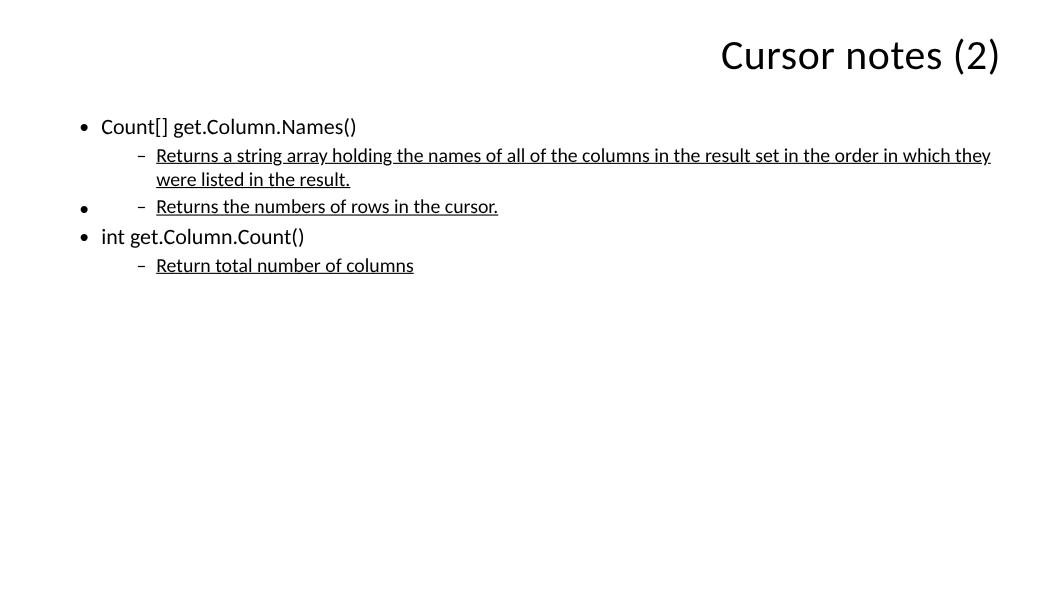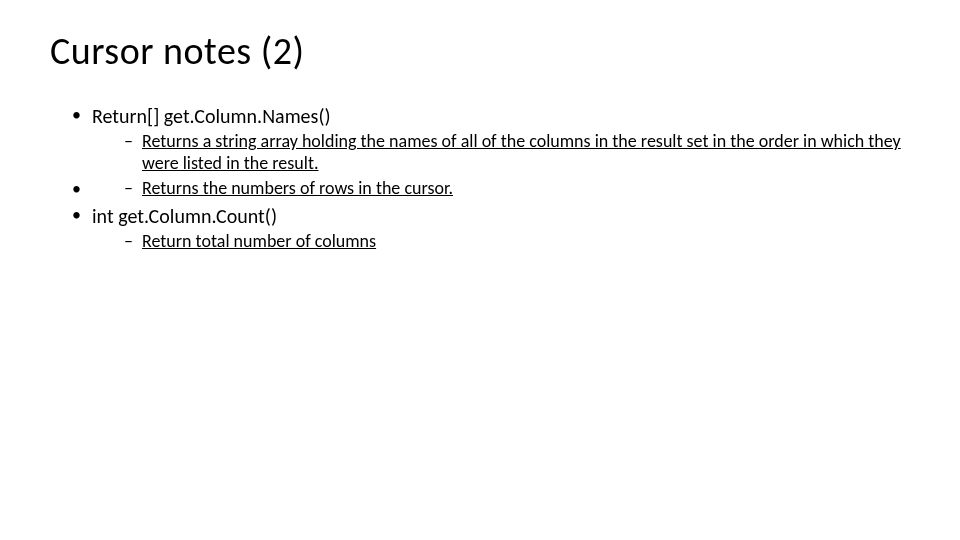--- a/index.html
+++ b/index.html
@@ -19,7 +19,7 @@
     padding: 20px 50px 20px 50px;
   }
   .title {
-    text-align: left;
+    text-align: right;
     font-size: 38px;
     font-weight: 400;
     margin: 8px 0 30px 0;

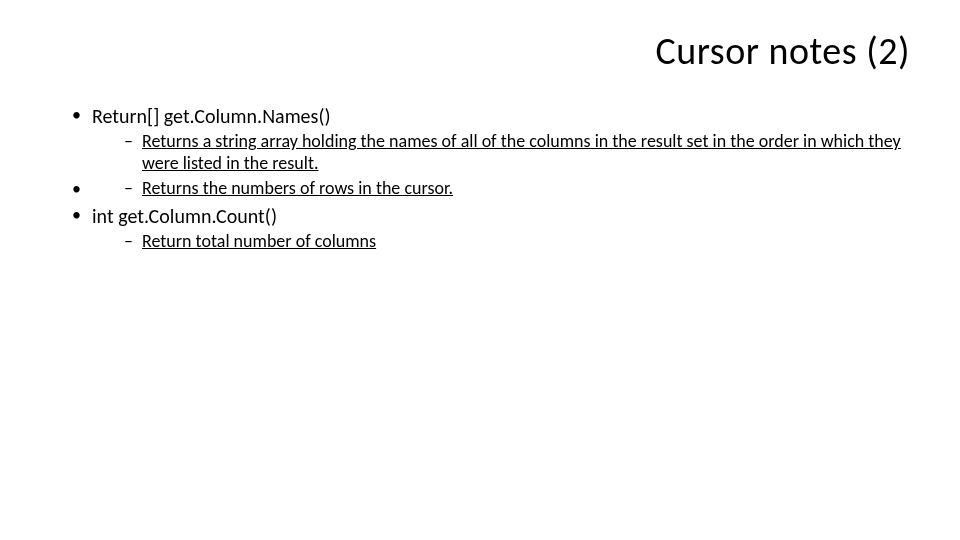--- a/index.html
+++ b/index.html
@@ -71,7 +71,7 @@
 
   <ul class="outer">
     <li>
-      <span>Return[] get.Column.Names()</span>
+      <span>Count[] get.Column.Names()</span>
       <ul class="inner">
         <li>
           <span>Returns a string array holding the names of all of the columns in the result set in the order in which they were listed in the result.</span>

